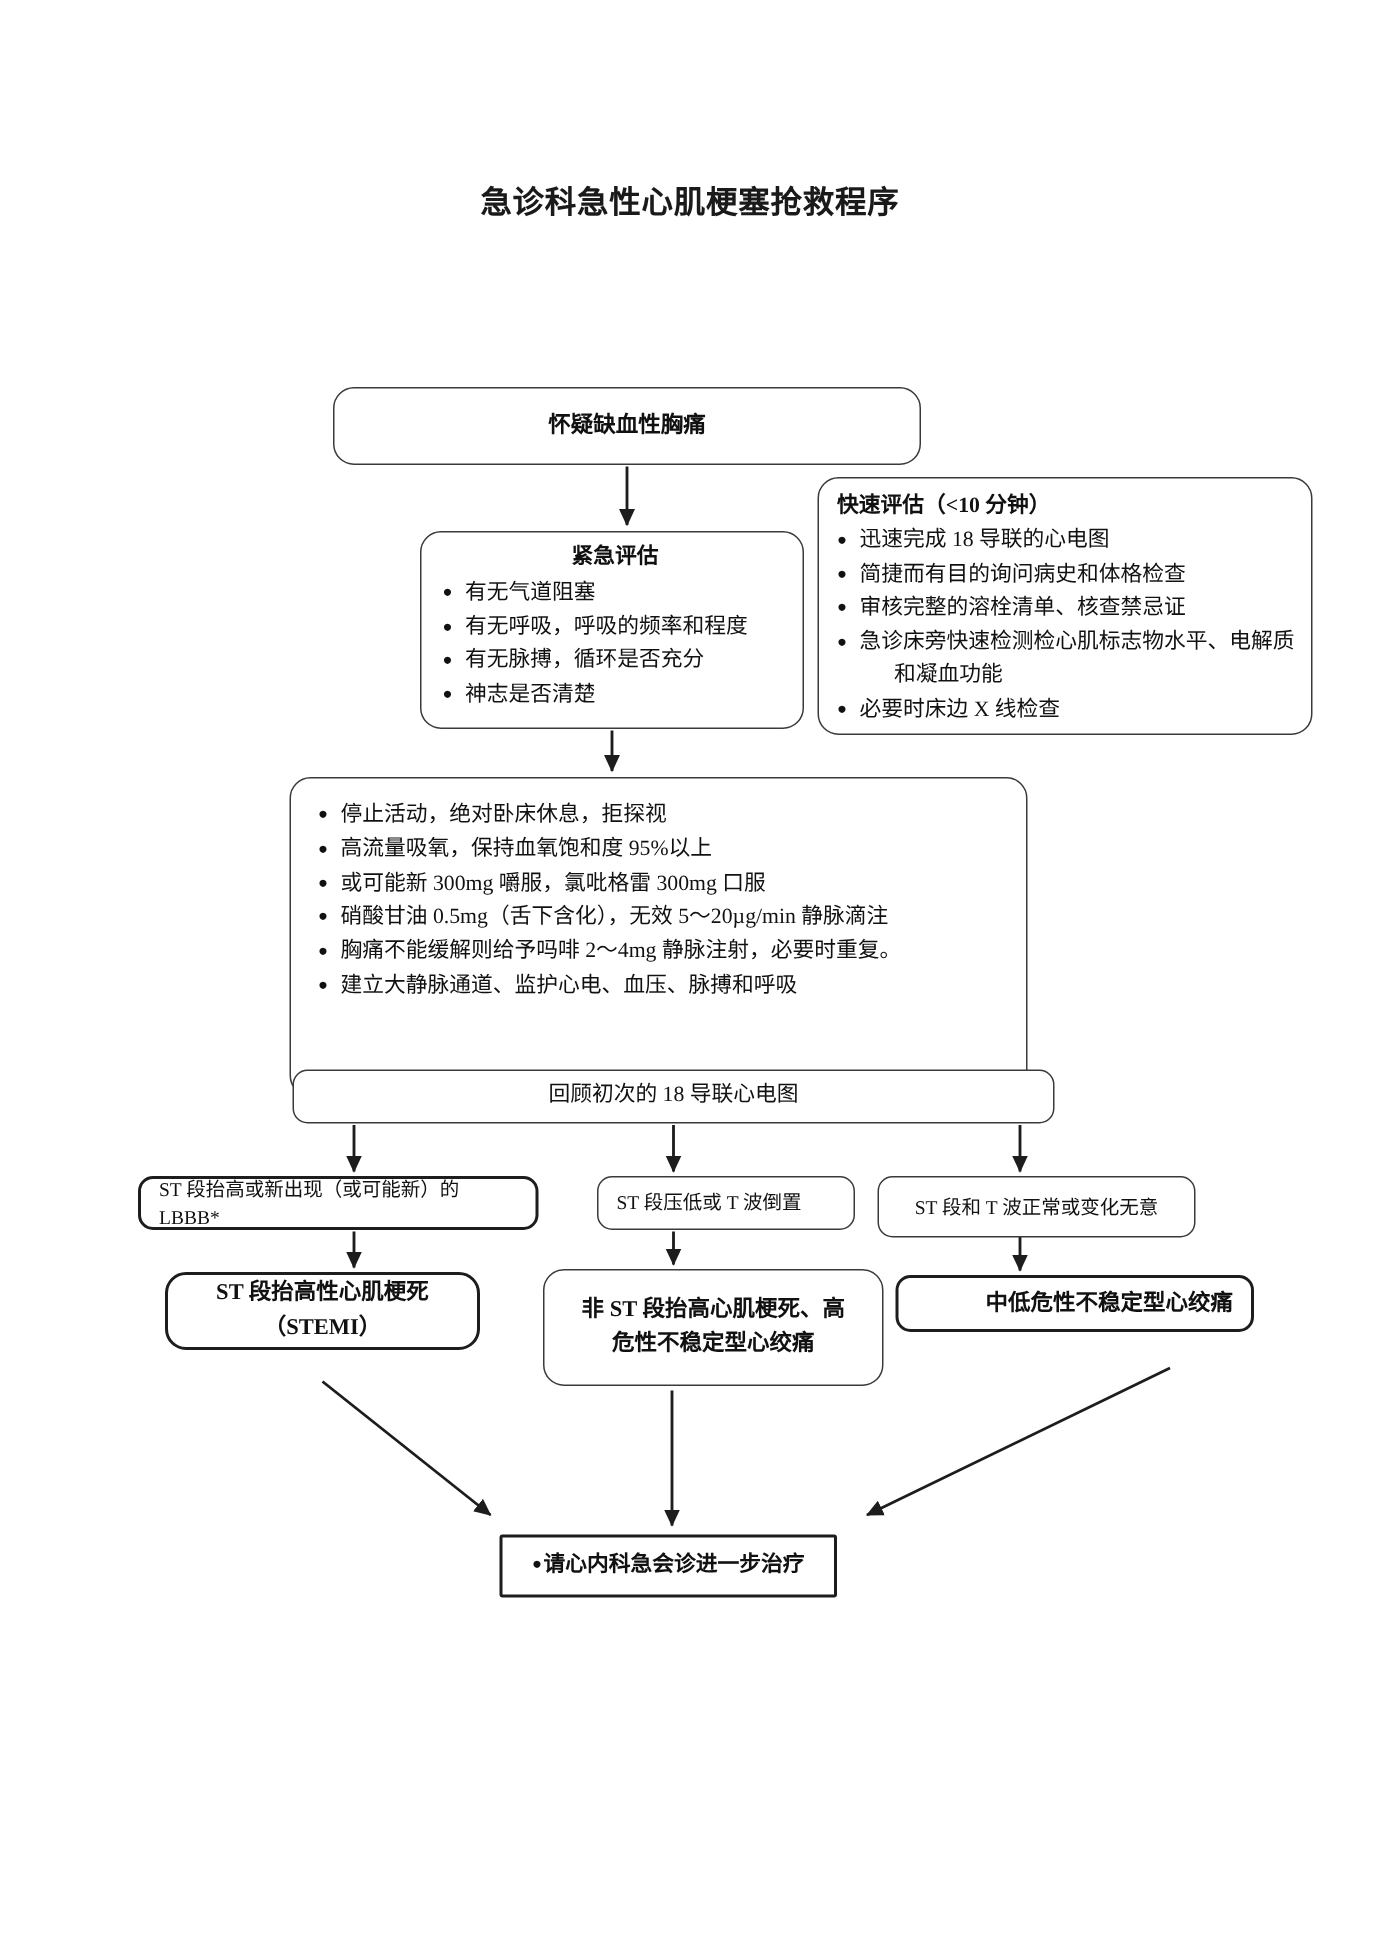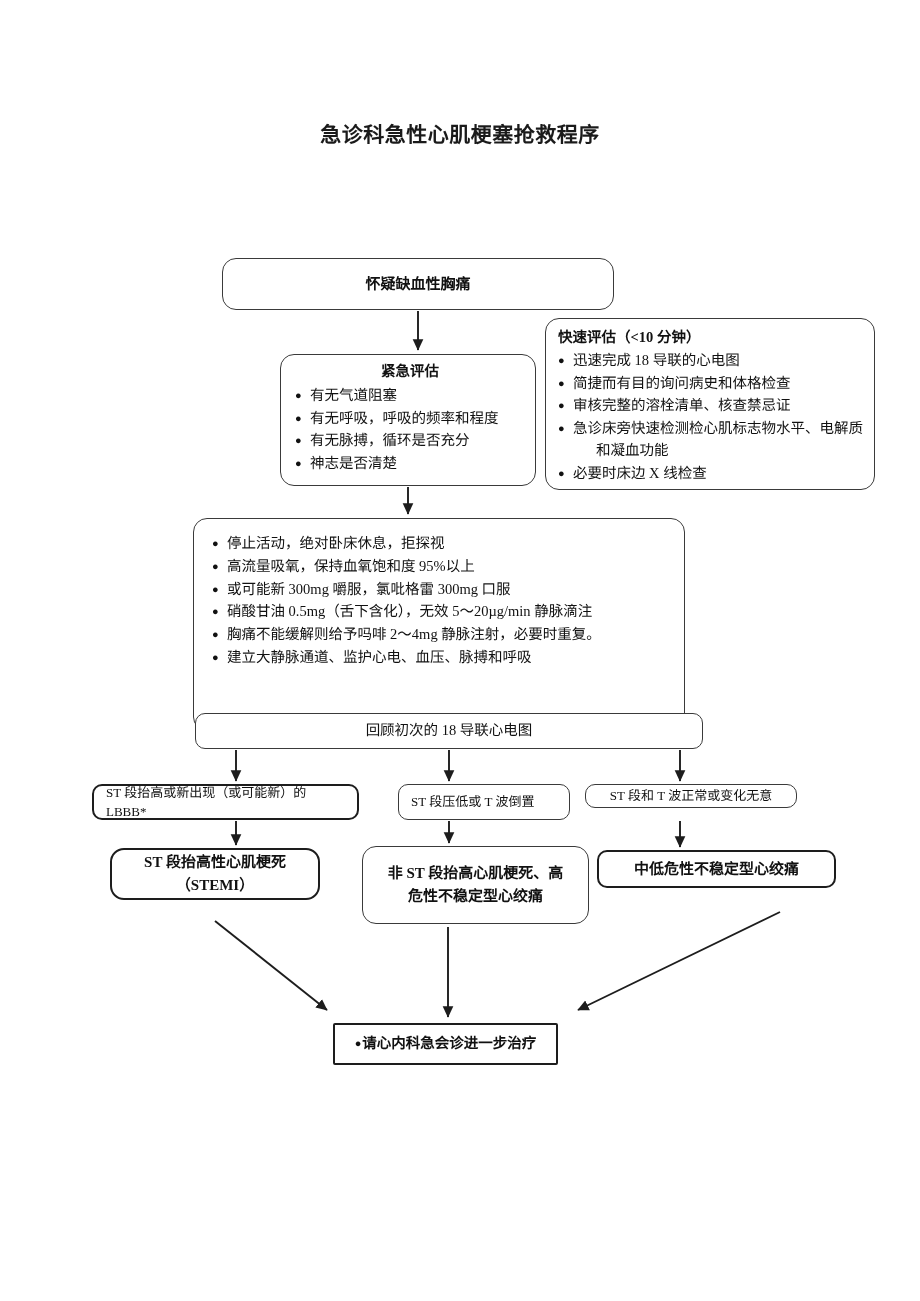--- a/index.html
+++ b/index.html
@@ -148,7 +148,7 @@
     border-radius: 10px;
   }
   #node-branch-right {
-    left: 585px; top: 784px; width: 212px; height: 24px;
+    left: 585px; top: 784px; width: 212px; height: 41px;
     display: flex; align-items: center; justify-content: center;
     font-size: 13px;
     border-radius: 10px;

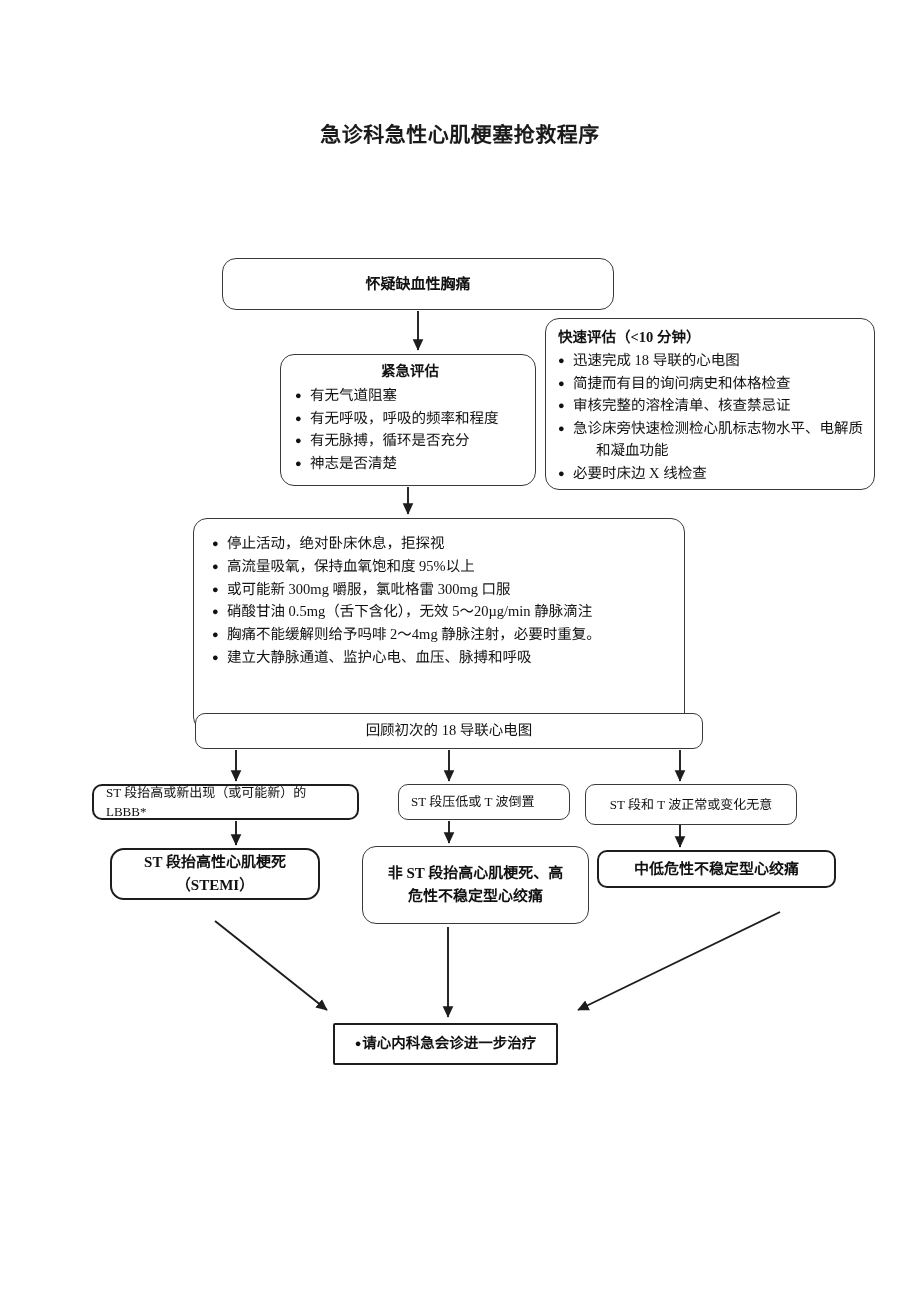--- a/index.html
+++ b/index.html
@@ -168,7 +168,7 @@
   }
   #node-low-risk {
     left: 597px; top: 850px; width: 239px; height: 38px;
-    display: flex; align-items: center; justify-content: center;
+    display: flex; align-items: center; justify-content: flex-end;
     font-size: 15px; font-weight: 700;
     border-radius: 10px;
   }

